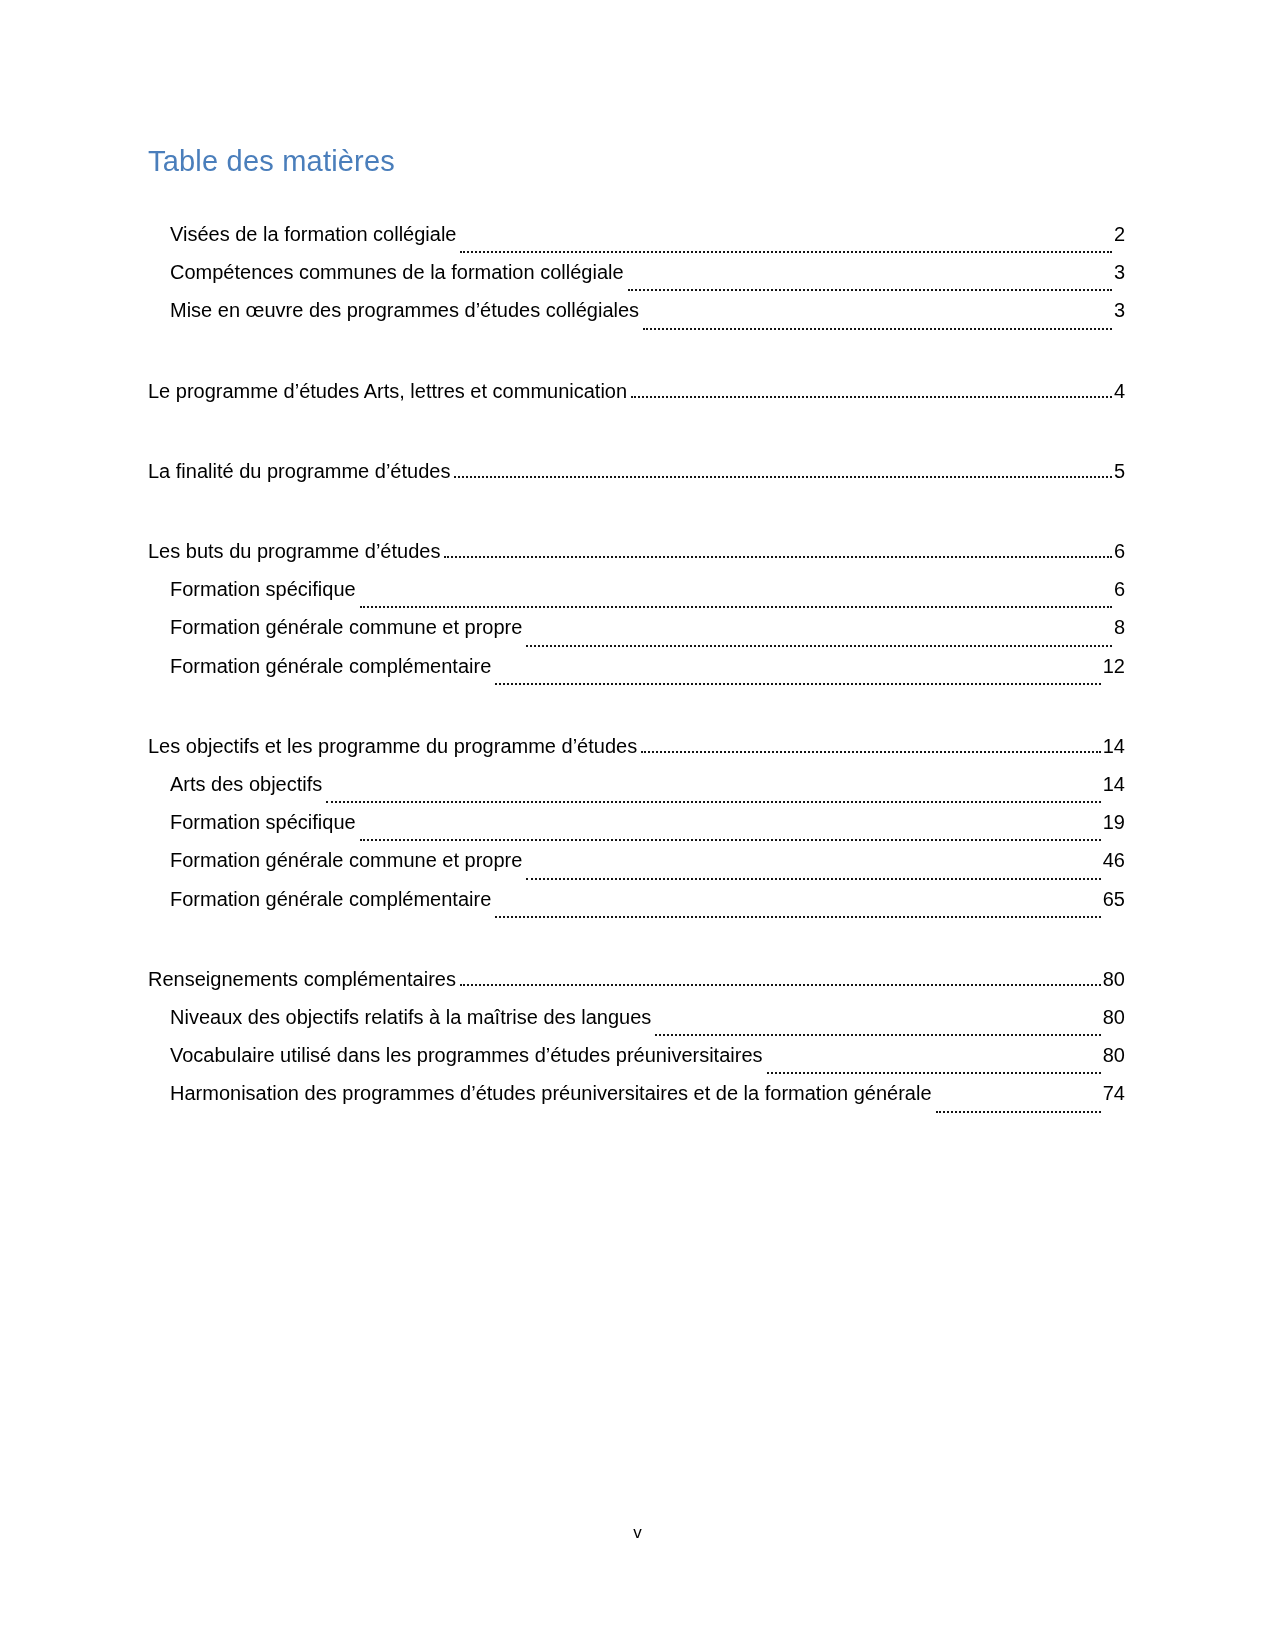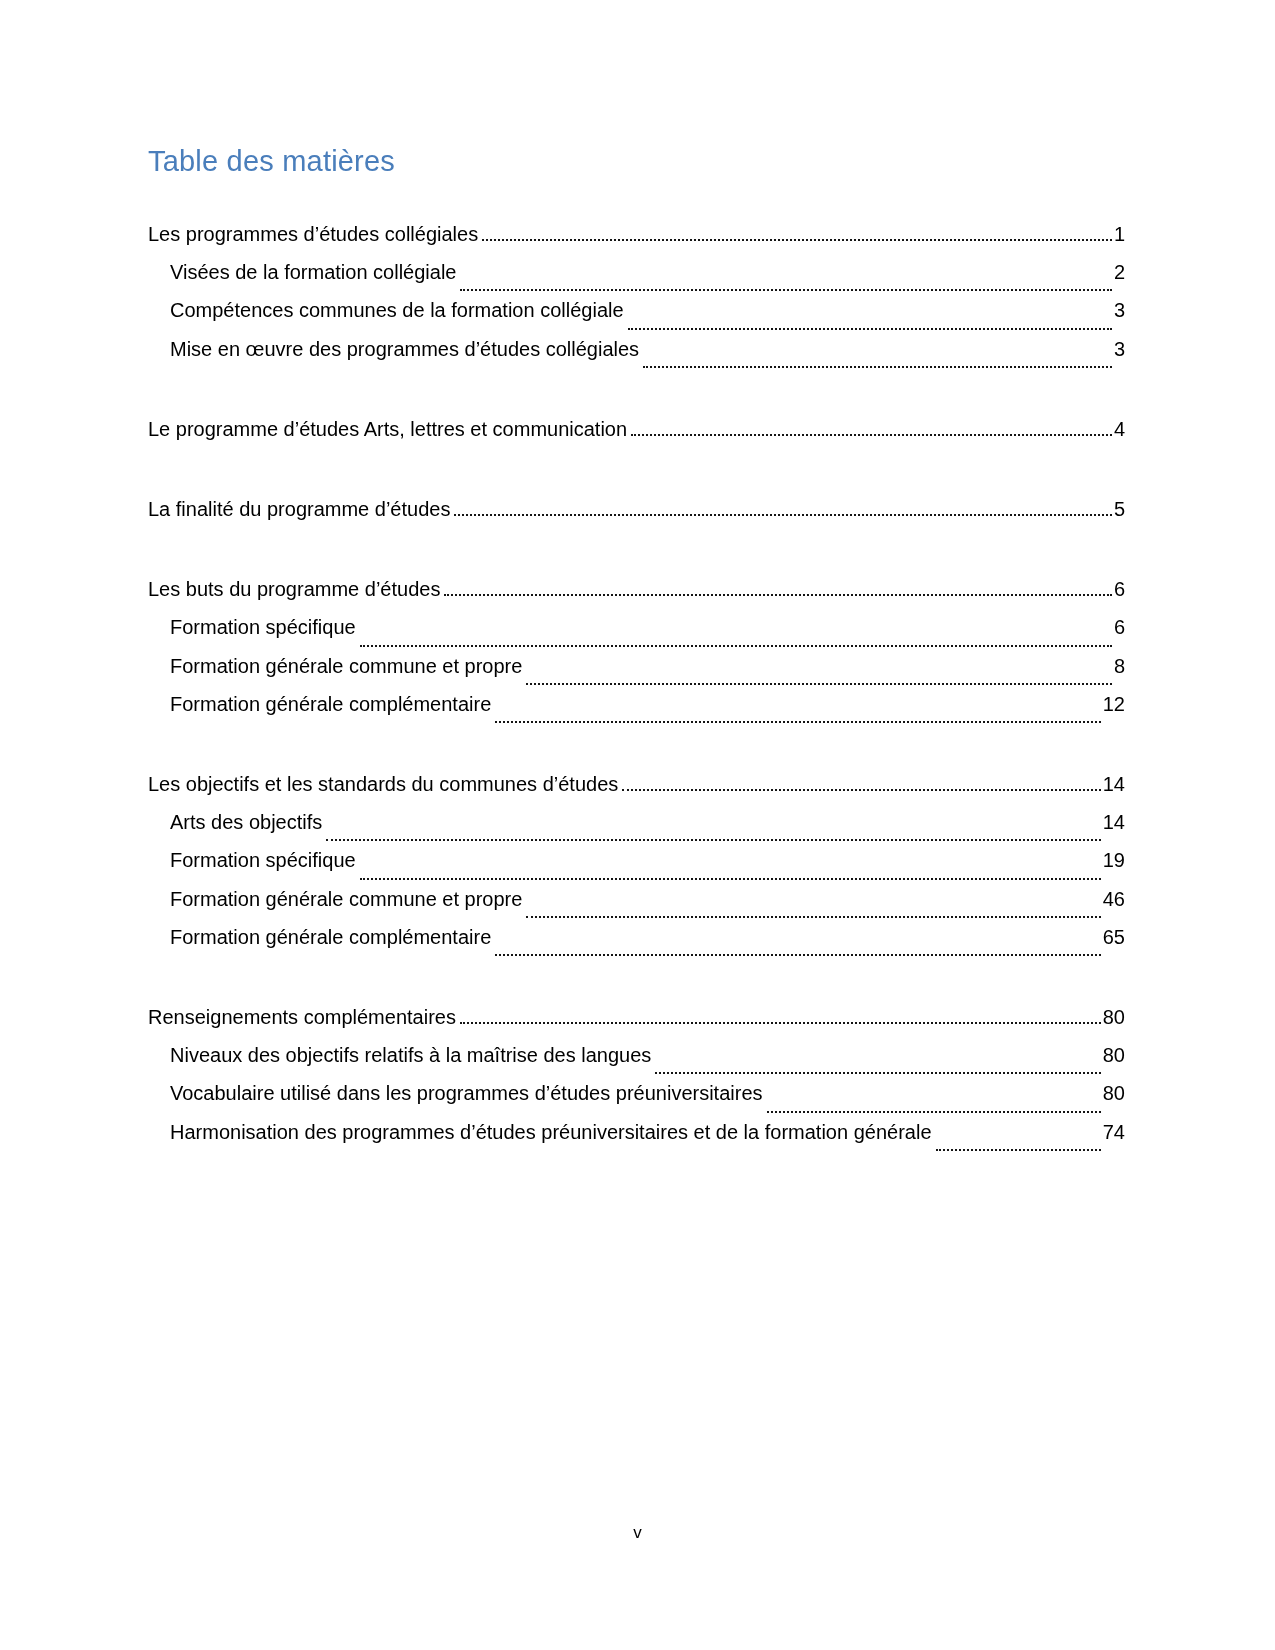--- a/index.html
+++ b/index.html
@@ -79,11 +79,6 @@
 
   <div class="toc" id="toc-container">
       <div class="toc-group">
-        <div class="toc-row level-1">
-          <span class="toc-label">Les programmes d’études collégiales</span>
-          <span class="toc-dots"></span>
-          <span class="toc-page">1</span>
-        </div>
         <div class="toc-row level-2">
           <span class="toc-label">Visées de la formation collégiale</span>
           <span class="toc-dots"></span>

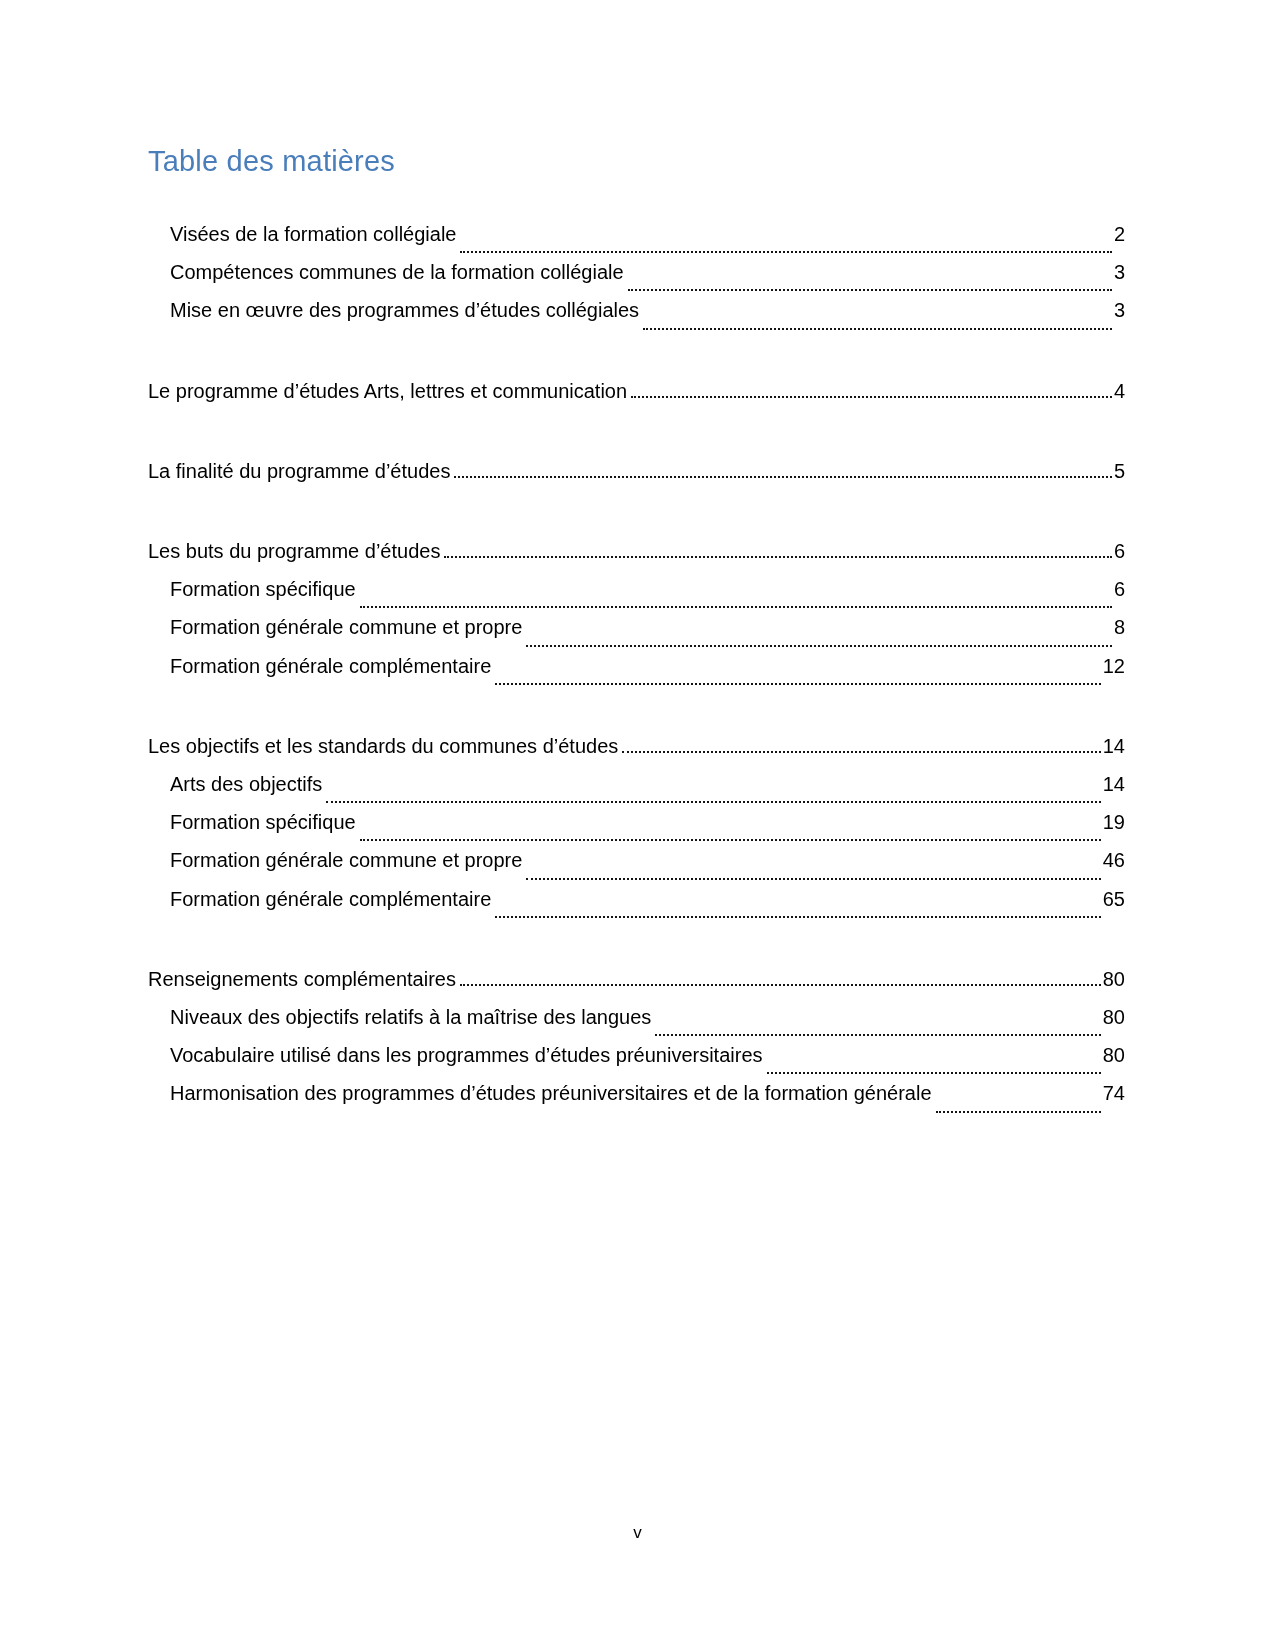--- a/index.html
+++ b/index.html
@@ -133,7 +133,7 @@
       </div>
       <div class="toc-group">
         <div class="toc-row level-1">
-          <span class="toc-label">Les objectifs et les standards du communes d’études</span>
+          <span class="toc-label">Les objectifs et les programme du programme d’études</span>
           <span class="toc-dots"></span>
           <span class="toc-page">14</span>
         </div>

